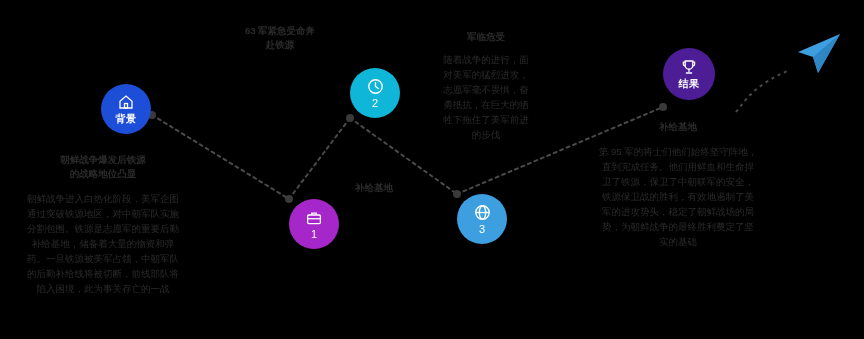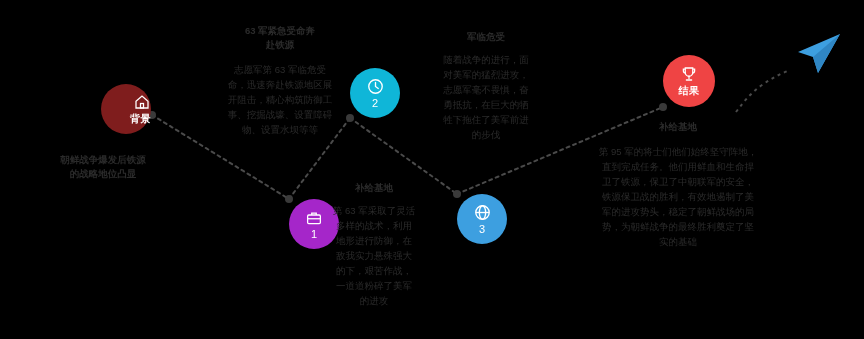--- a/index.html
+++ b/index.html
@@ -138,11 +138,6 @@
   <div class="blk" style="left:215px;top:24px;width:130px;">
     <div class="htxt">63 军紧急受命奔
 赴铁源</div>
-    <div class="btxt">志愿军第 63 军临危受
-命，迅速奔赴铁源地区展
-开阻击，精心构筑防御工
-事、挖掘战壕、设置障碍
-物、设置水坝等等</div>
   </div>
 
   <div class="blk tight" style="left:318px;top:181px;width:112px;">

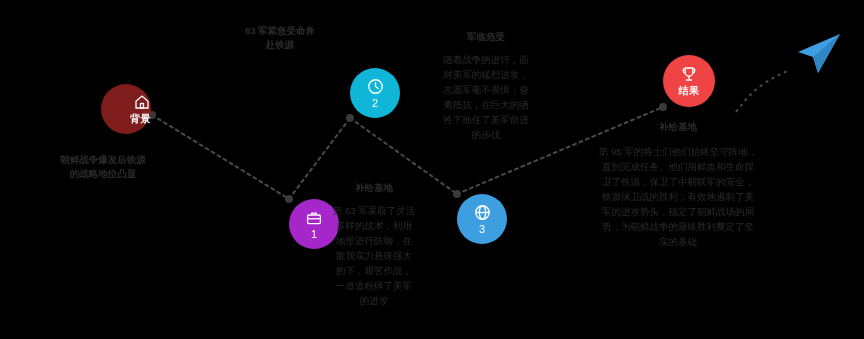--- a/index.html
+++ b/index.html
@@ -117,7 +117,7 @@
     <span class="nnum">3</span>
   </div>
 
-  <div class="node" style="left:663px;top:55px;width:52px;height:52px;background:#ef4444;">
+  <div class="node" style="left:663px;top:48px;width:52px;height:52px;background:#4c1d95;">
     <span class="ico">
       <svg width="18" height="18" viewBox="0 0 24 24" fill="none" stroke="#ffffff" stroke-width="1.7">
         <path d="M7 4 H17 V10 A5 5 0 0 1 7 10 Z"></path>

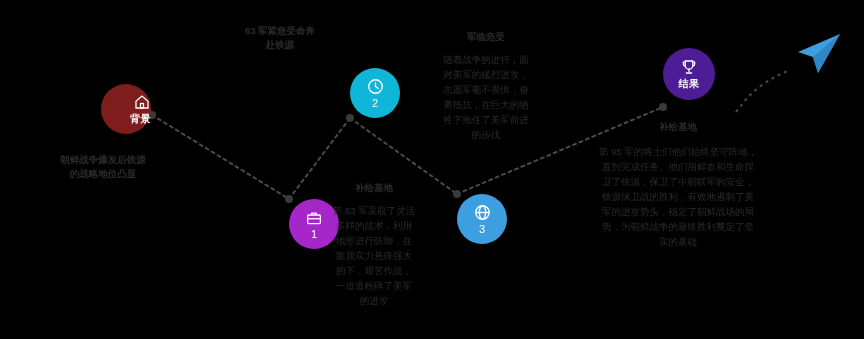--- a/index.html
+++ b/index.html
@@ -75,7 +75,7 @@
     <path d="M736 112 C745 100 752 92 762 85 C772 78 780 74 790 70" stroke="#4a4a4a" stroke-width="2" stroke-dasharray="3 4" fill="none"></path>
   </svg>
 
-  <div class="node" style="left:101px;top:84px;width:50px;height:50px;background:#7f1d1d;align-items:flex-end;">
+  <div class="node" style="left:101px;top:84px;width:50px;height:50px;background:#1d4ed8;">
     <span class="ico">
       <svg width="18" height="18" viewBox="0 0 24 24" fill="none" stroke="#ffffff" stroke-width="1.7">
         <path d="M4 11 L12 4 L20 11 V20 H4 Z"></path>

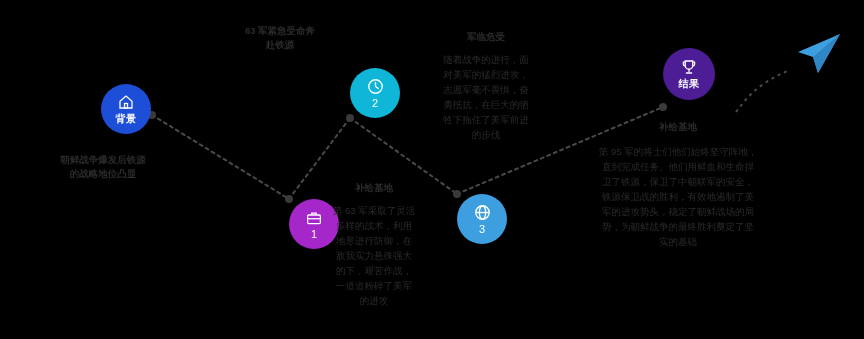--- a/index.html
+++ b/index.html
@@ -133,6 +133,13 @@
   <div class="blk" style="left:0px;top:153px;width:190px;margin-left:8px;">
     <div class="htxt">朝鲜战争爆发后铁源
 的战略地位凸显</div>
+    <div class="btxt">朝鲜战争进入白热化阶段，美军企图
+通过突破铁源地区，对中朝军队实施
+分割包围。铁源是志愿军的重要后勤
+补给基地，储备着大量的物资和弹
+药。一旦铁源被美军占领，中朝军队
+的后勤补给线将被切断，前线部队将
+陷入困境，此为事关存亡的一战</div>
   </div>
 
   <div class="blk" style="left:215px;top:24px;width:130px;">

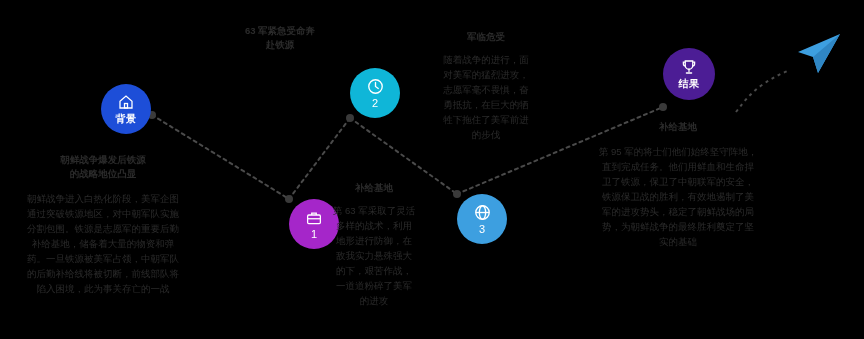--- a/index.html
+++ b/index.html
@@ -149,13 +149,6 @@
 
   <div class="blk tight" style="left:318px;top:181px;width:112px;">
     <div class="htxt">补给基地</div>
-    <div class="btxt">第 63 军采取了灵活
-多样的战术，利用
-地形进行防御，在
-敌我实力悬殊强大
-的下，艰苦作战，
-一道道粉碎了美军
-的进攻</div>
   </div>
 
   <div class="blk tight" style="left:424px;top:30px;width:124px;">

